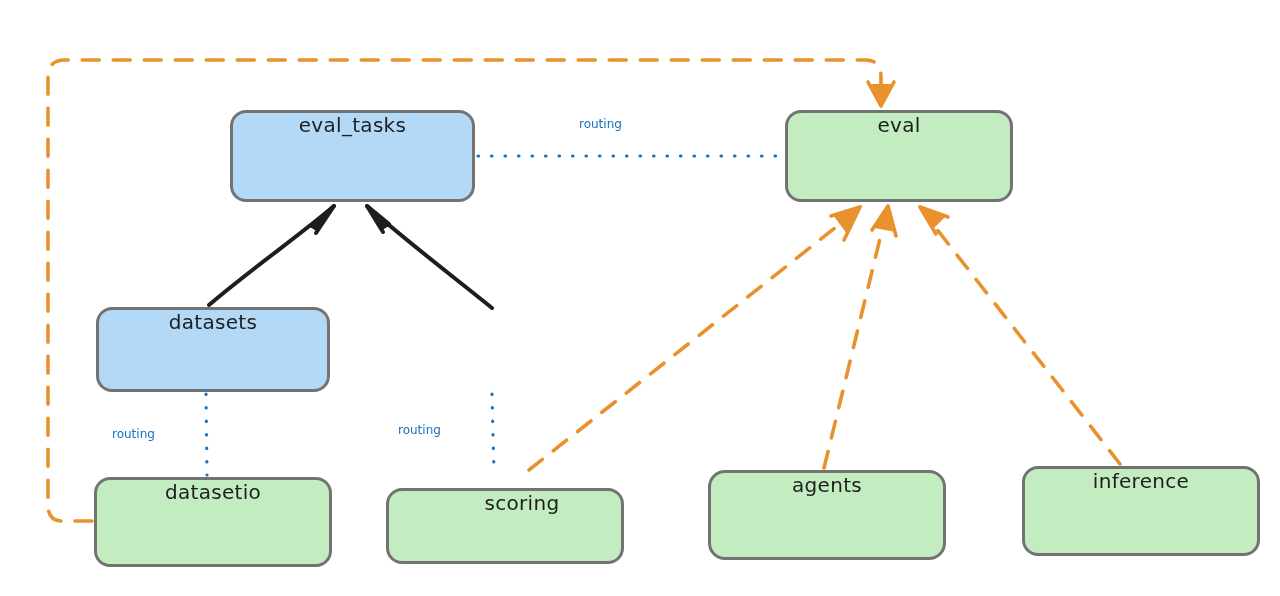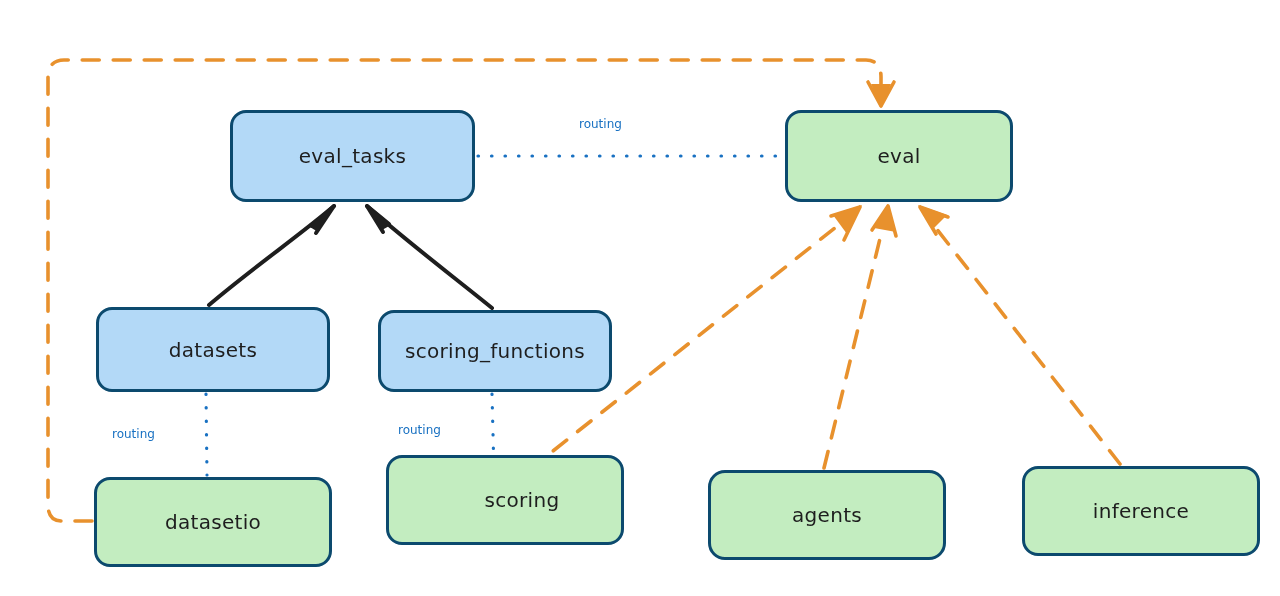--- a/index.html
+++ b/index.html
@@ -25,10 +25,10 @@
   .node {
     position: absolute;
     box-sizing: border-box;
-    border: 3px solid #0c4a6e;
+    border: 3px solid #737373;
     border-radius: 16px;
     display: flex;
-    align-items: center;
+    align-items: flex-start;
     justify-content: center;
     z-index: 3;
   }

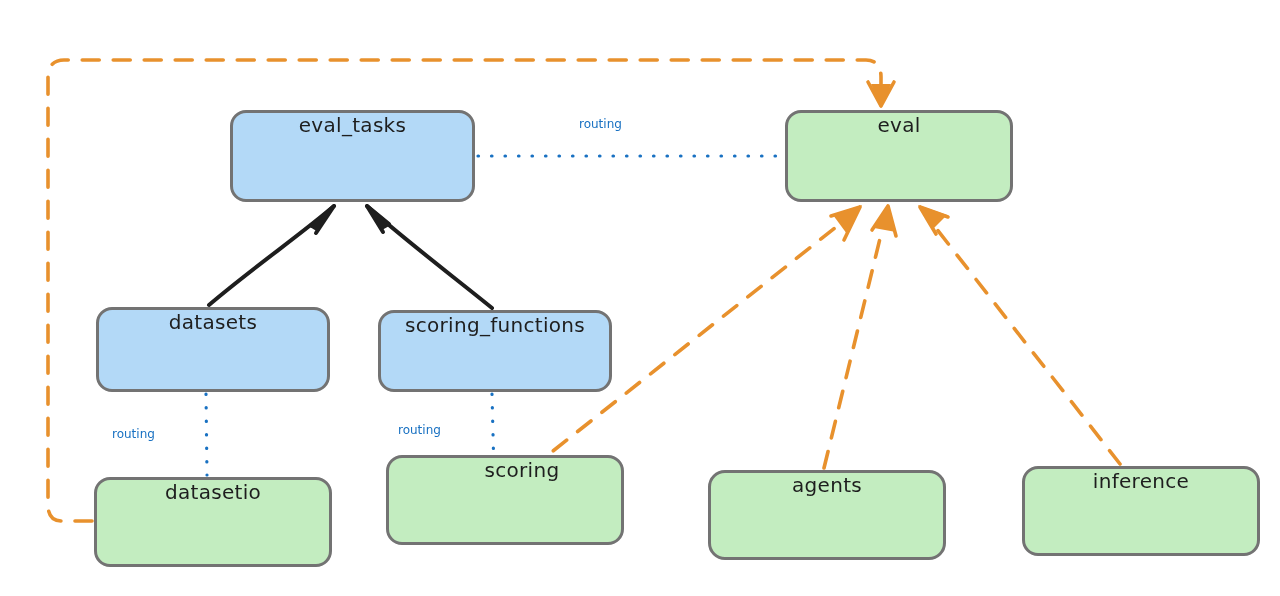--- a/index.html
+++ b/index.html
@@ -121,9 +121,6 @@
     <span class="node-label">eval</span>
   </div>
 
-  <div class="node blue" style="left:378px; top:310px; width:234px; height:82px;">
-    <span class="node-label">scoring_functions</span>
-  </div>
 
   <div class="node green" style="left:94px; top:477px; width:238px; height:90px;">
     <span class="node-label">datasetio</span>

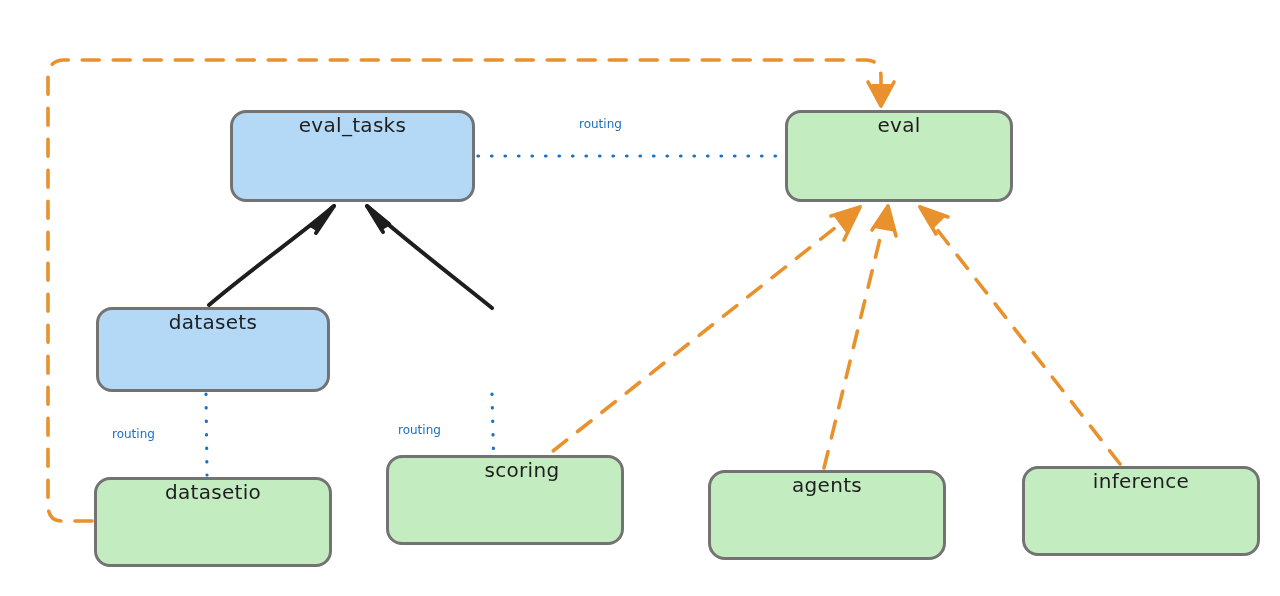--- a/index.html
+++ b/index.html
@@ -126,7 +126,7 @@
     <span class="node-label">datasetio</span>
   </div>
 
-  <div class="node green" style="left:386px; top:455px; width:238px; height:90px;padding-left:34px;">
+  <div class="node green" style="left:386px; top:488px; width:238px; height:76px;padding-left:34px;">
     <span class="node-label">scoring</span>
   </div>
 

